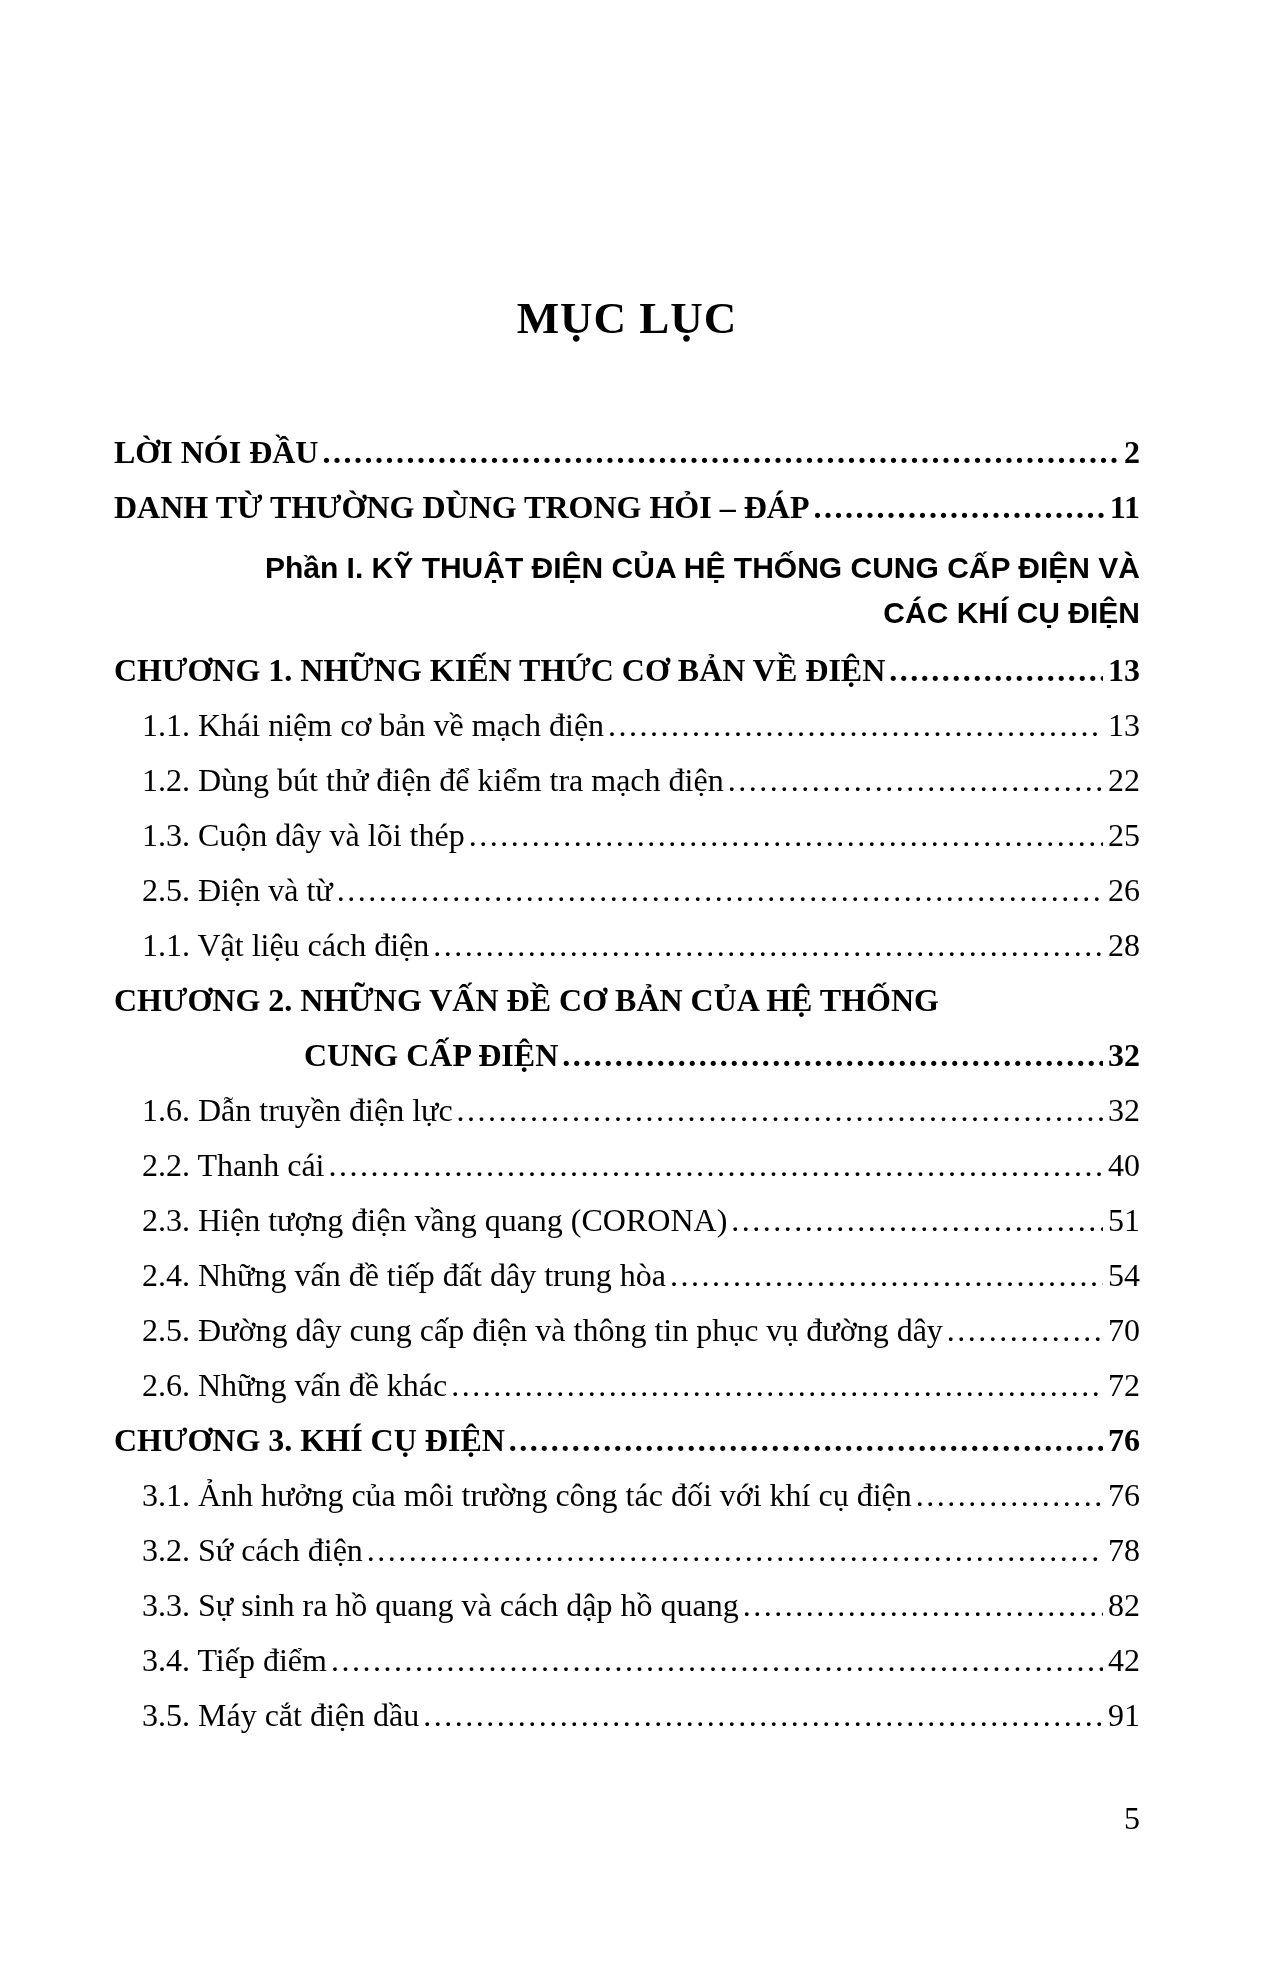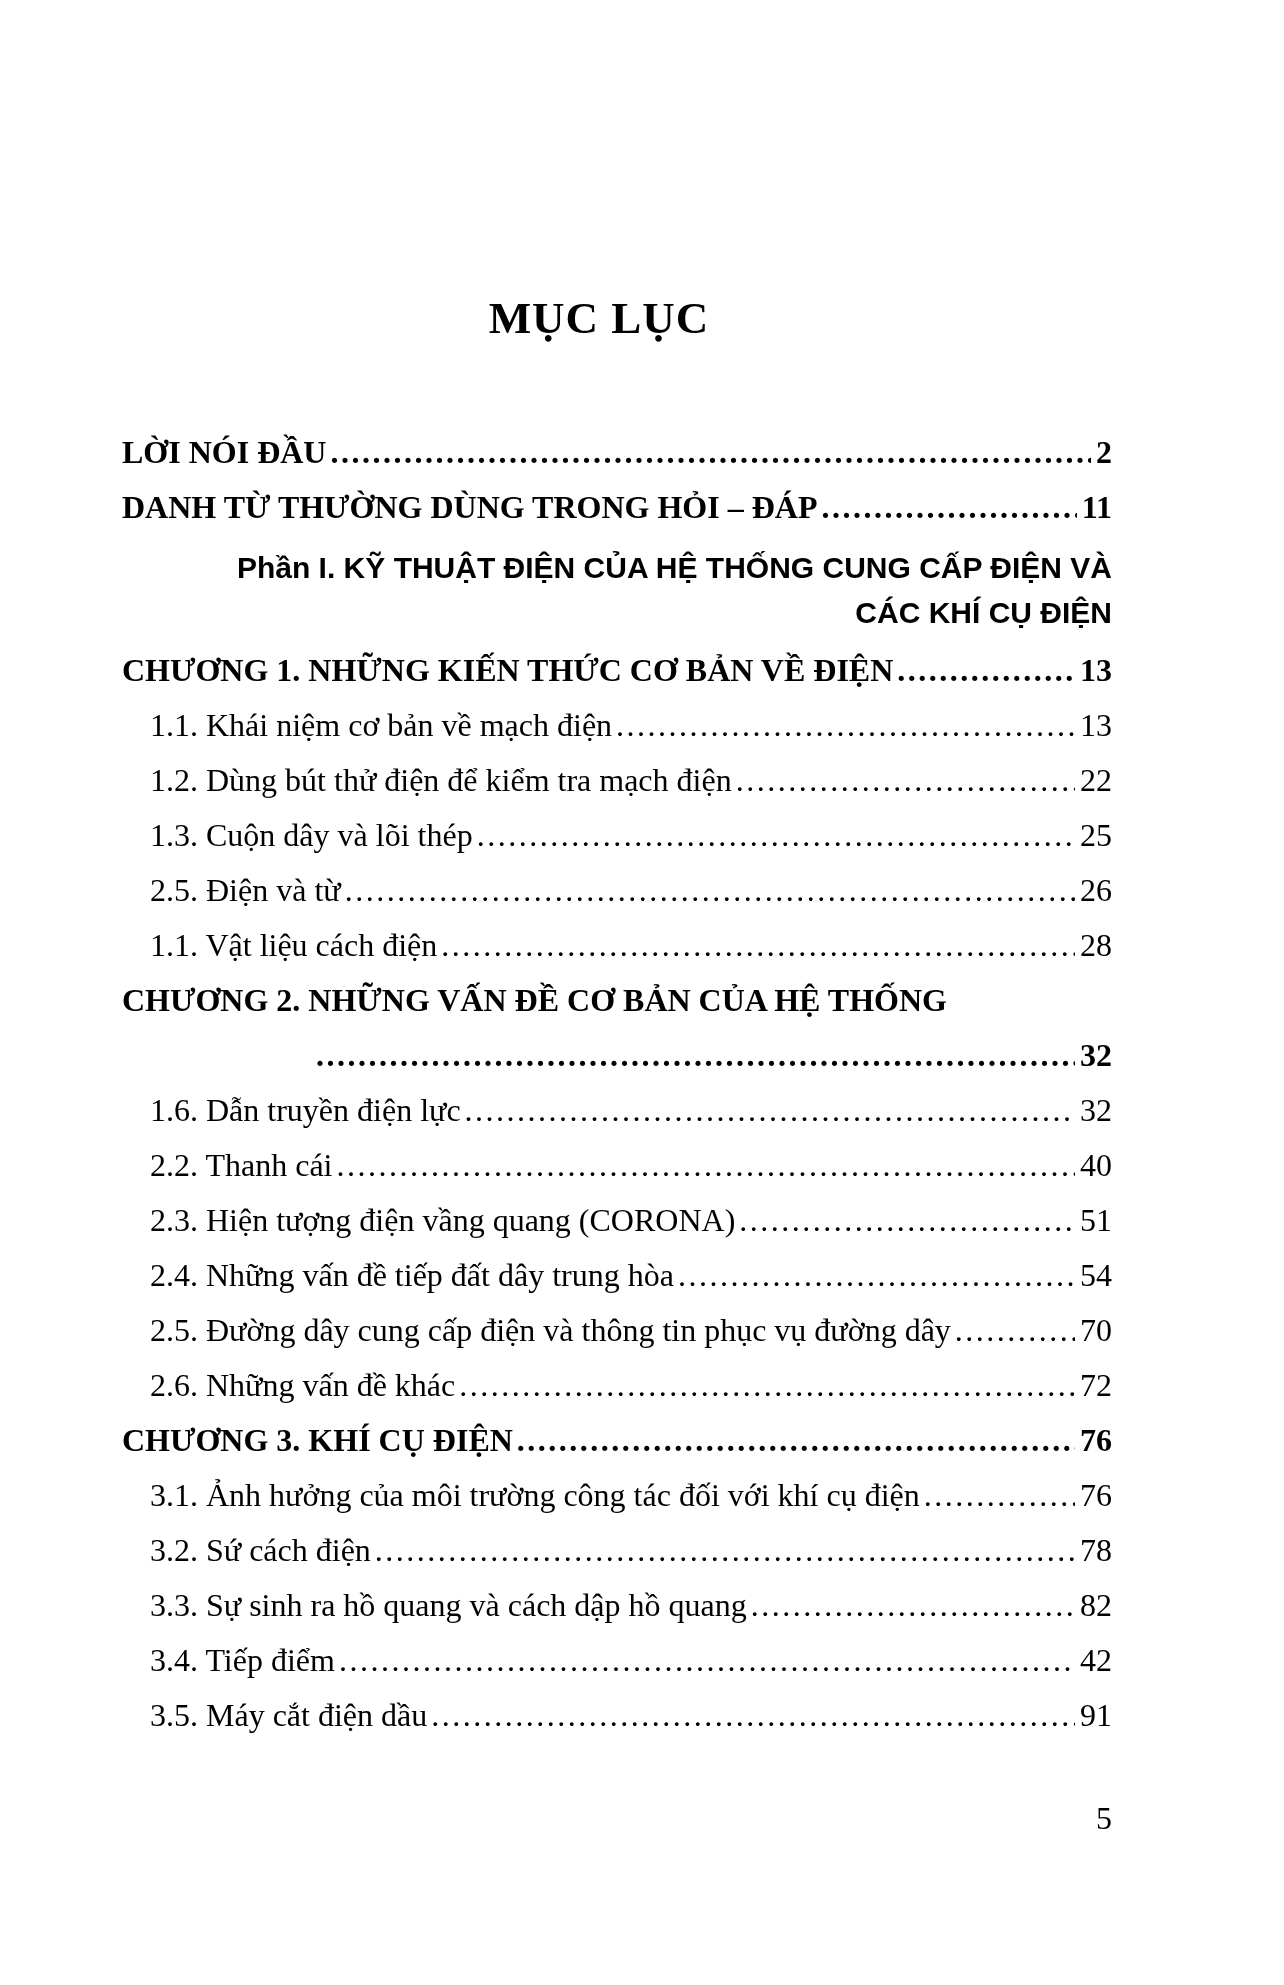--- a/index.html
+++ b/index.html
@@ -16,7 +16,7 @@
   }
   .page {
     padding-top: 296px;
-    padding-left: 86px;
+    padding-left: 114px;
     width: 1026px;
   }
   .doc-title {

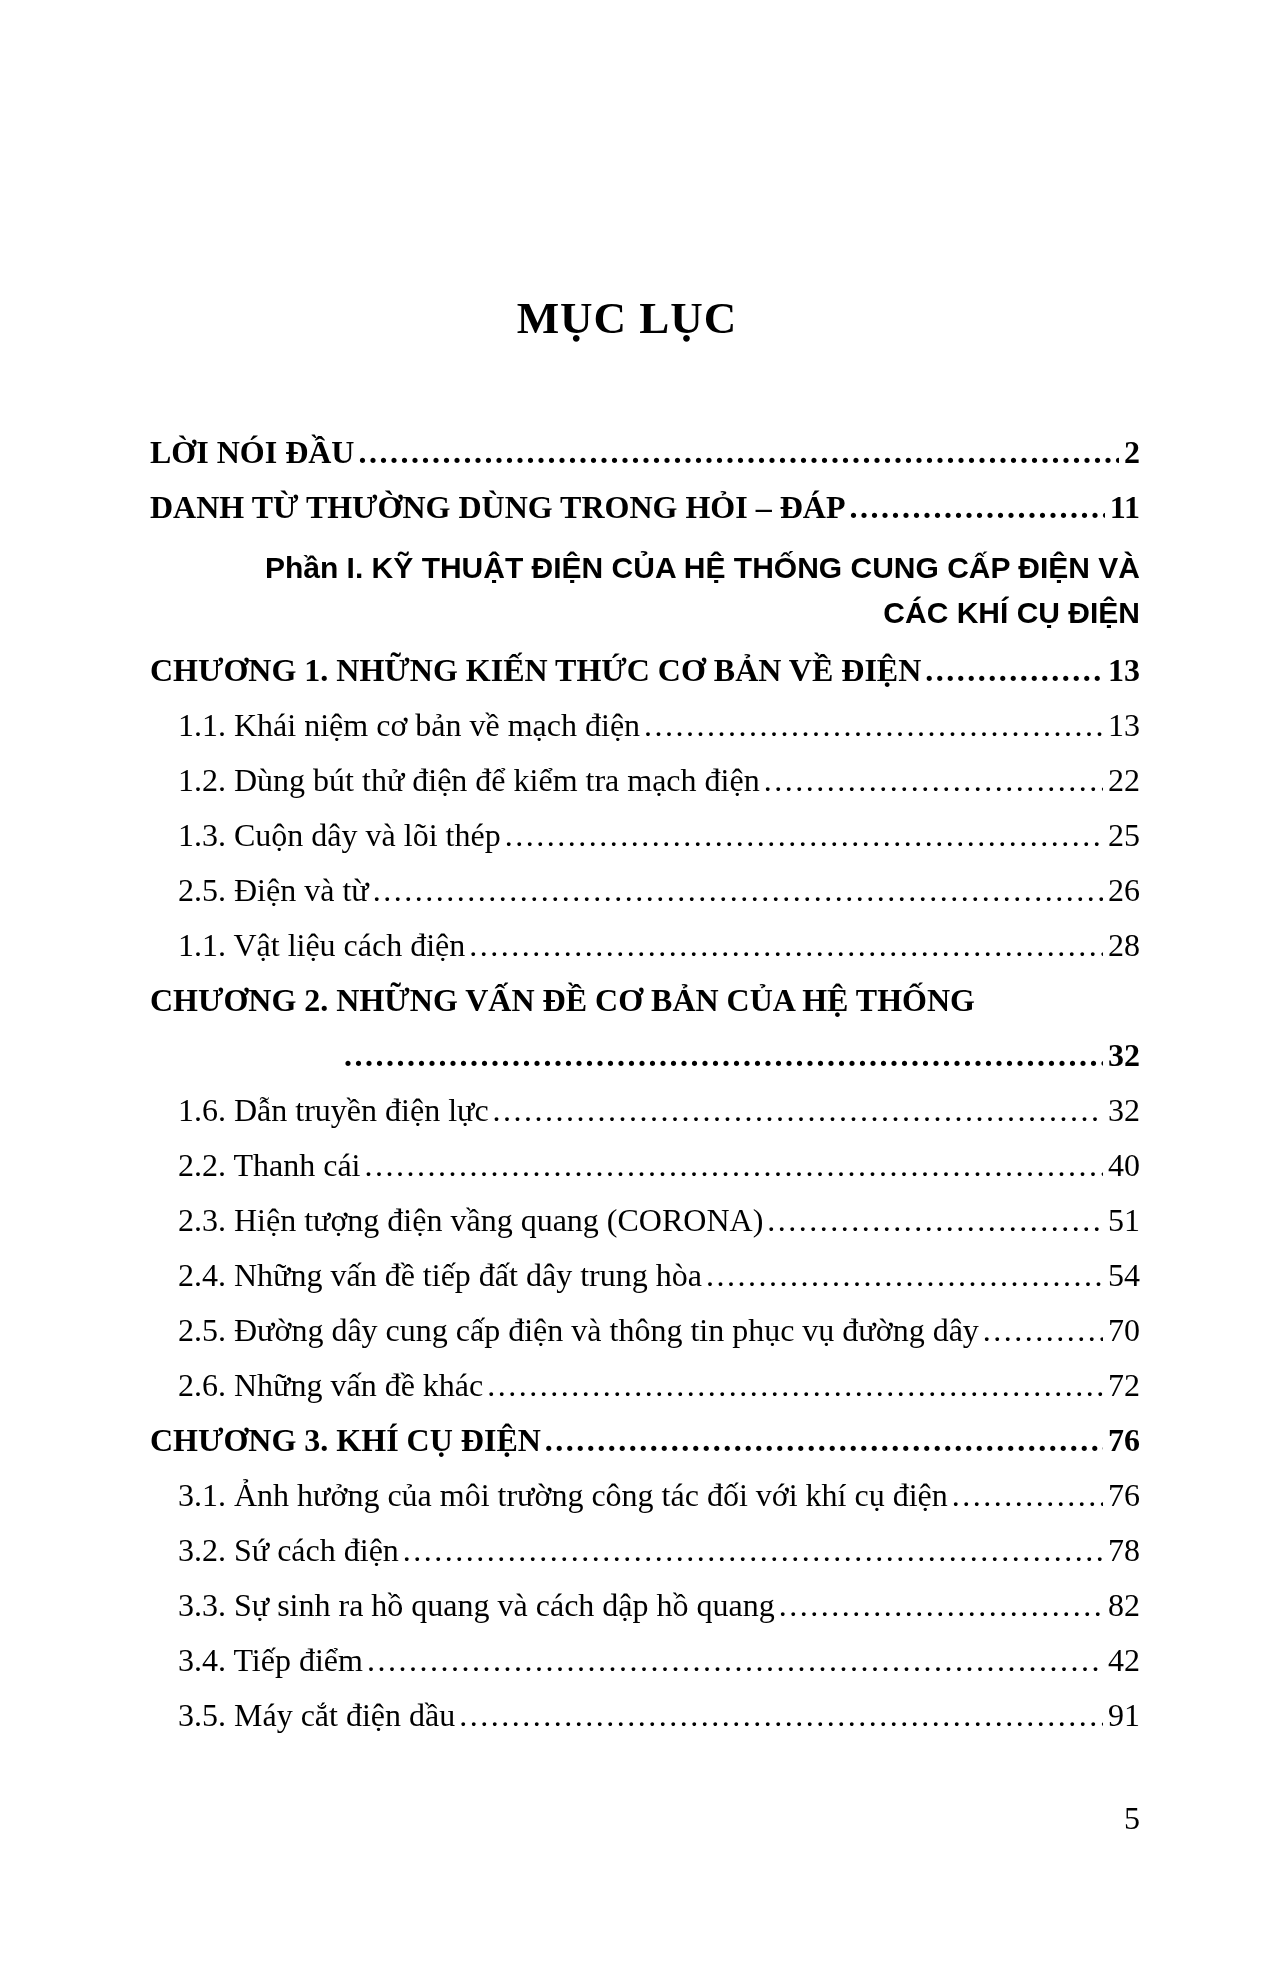--- a/index.html
+++ b/index.html
@@ -34,7 +34,6 @@
     align-items: flex-start;
     font-size: 32px;
     line-height: 55px;
-    margin-left: 36px;
   }
   .row .label {
     white-space: nowrap;

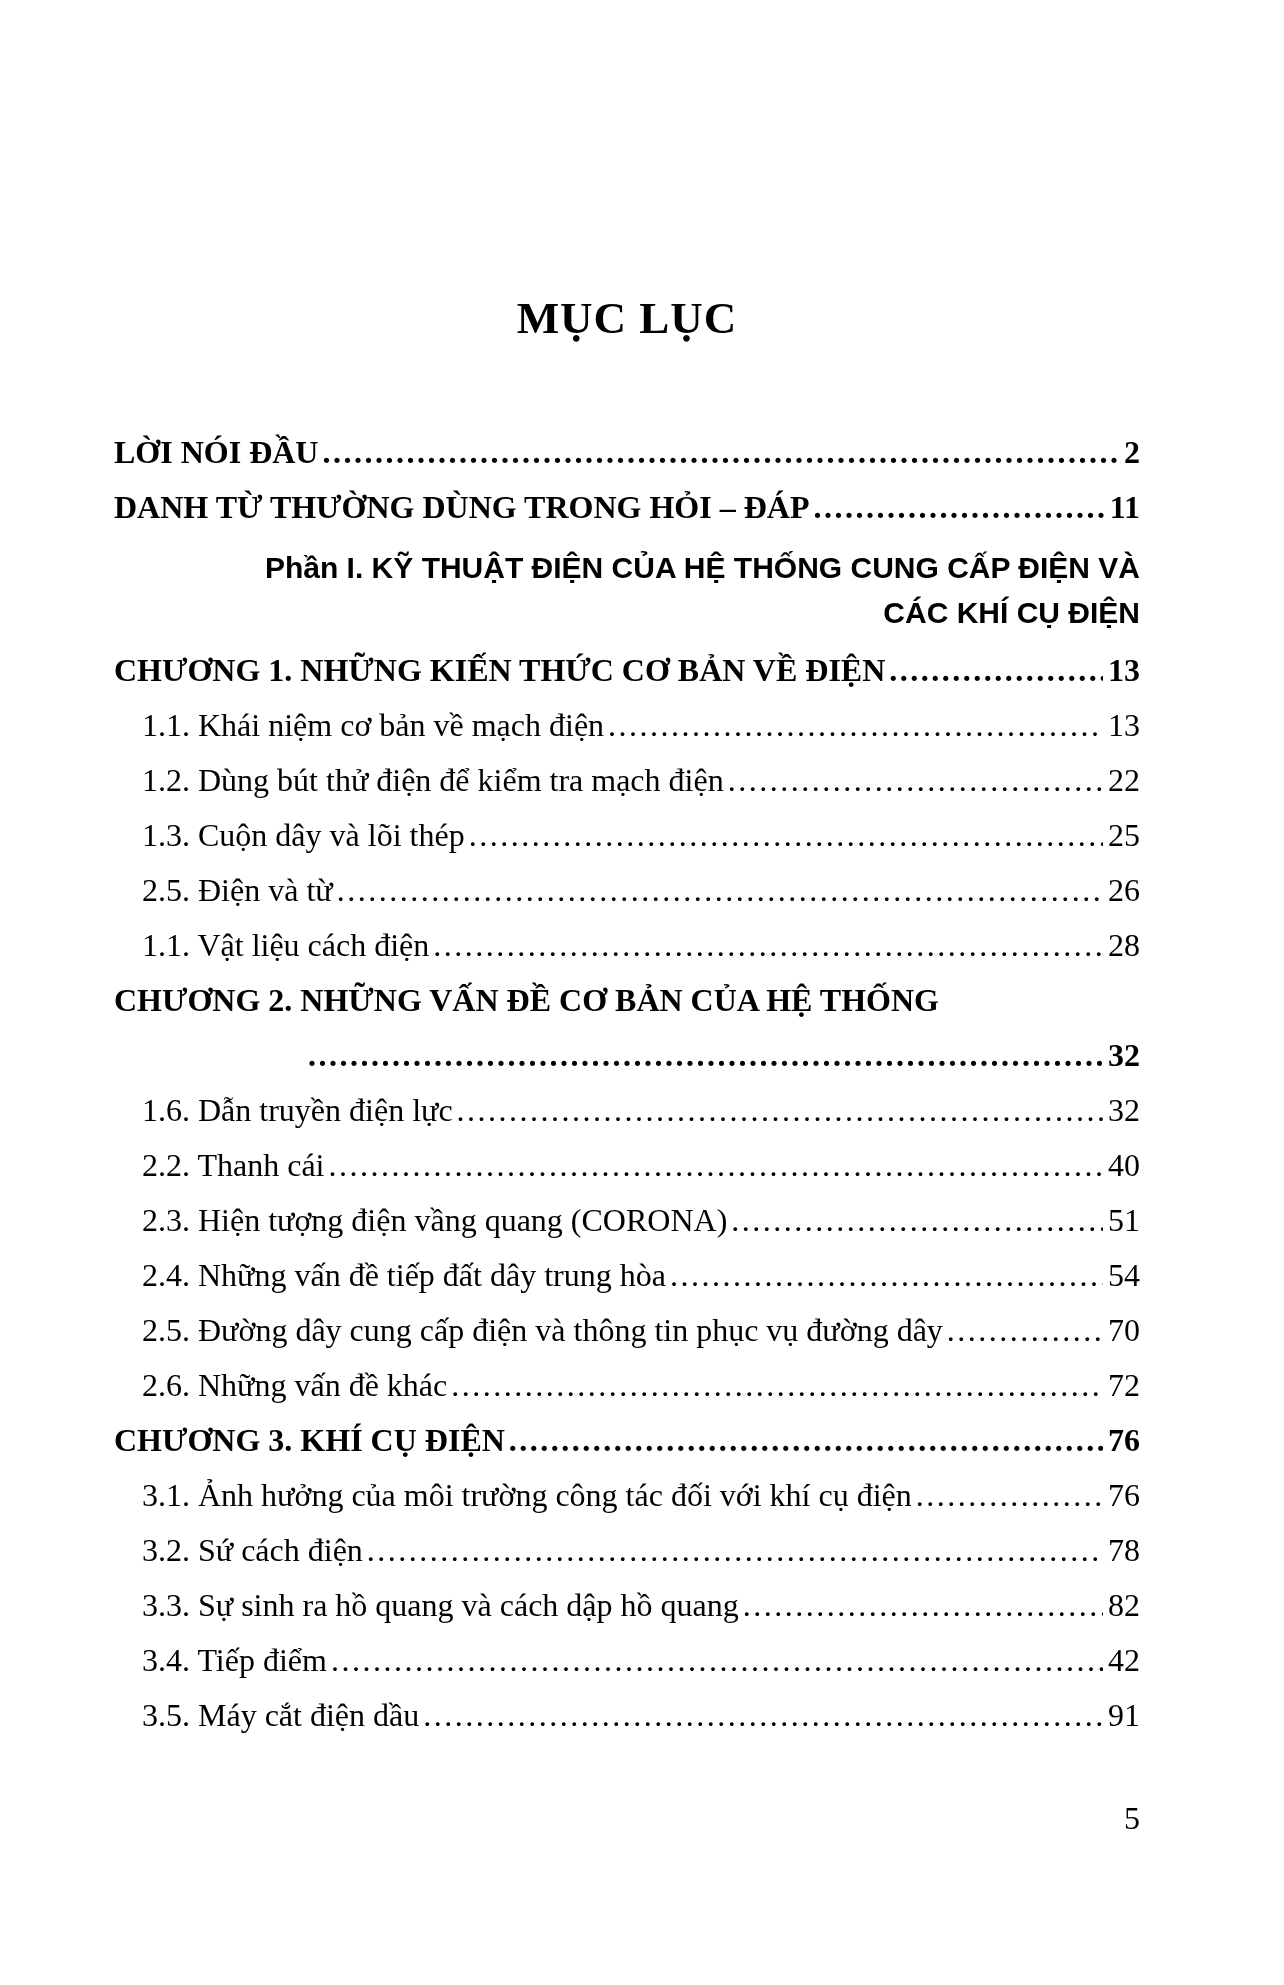--- a/index.html
+++ b/index.html
@@ -129,6 +129,7 @@
         <span class="label">CHƯƠNG 2. NHỮNG VẤN ĐỀ CƠ BẢN CỦA HỆ THỐNG</span>
       </div>
       <div class="row bold cont-indent">
+        <span class="label">CUNG CẤP ĐIỆN</span>
         <span class="leader"></span>
         <span class="pagenum">32</span>
       </div>

